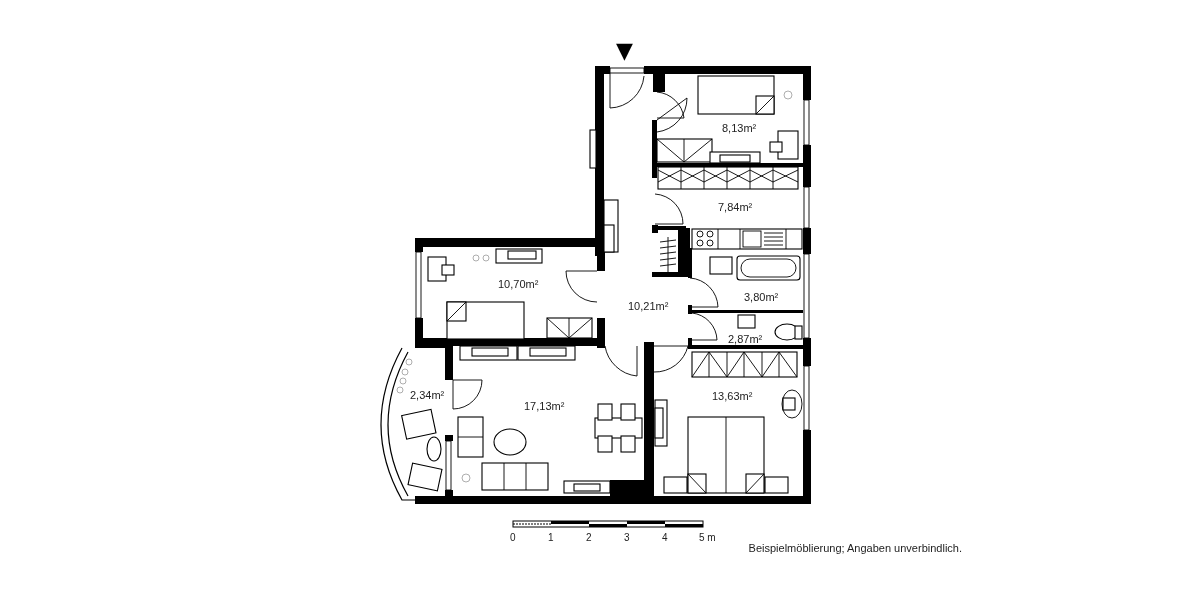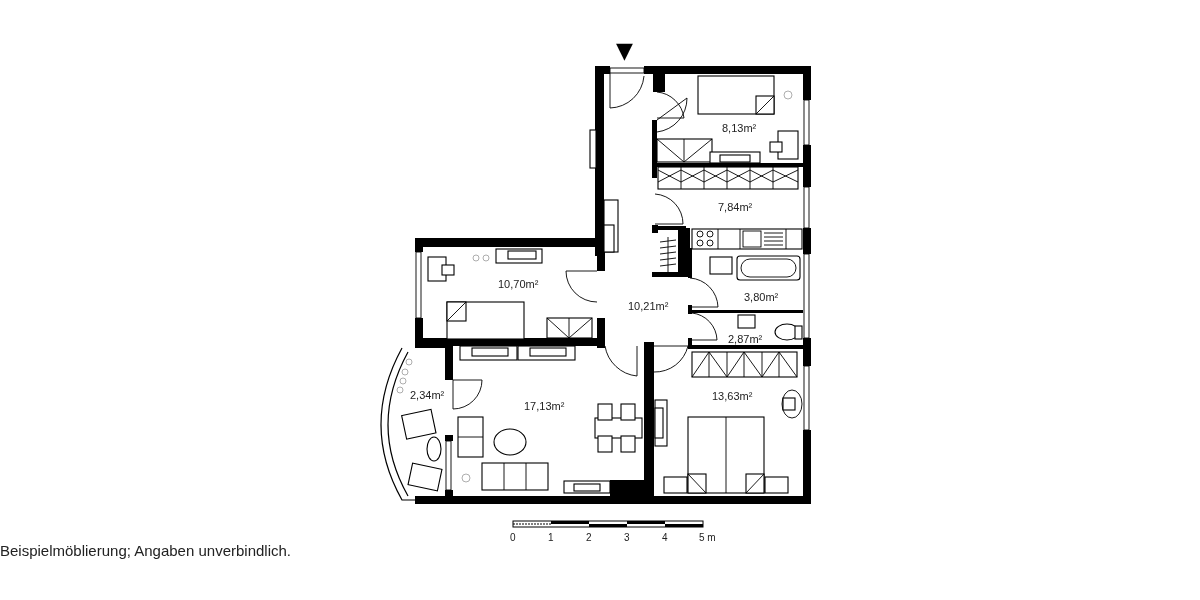--- a/index.html
+++ b/index.html
@@ -12,7 +12,7 @@
   .plant { fill:none; stroke:#999; stroke-width:0.8; }
   .lbl { font-family:"Liberation Sans", sans-serif; font-size:11px; fill:#222; }
   .scale-num { font-family:"Liberation Sans", sans-serif; font-size:10px; fill:#222; }
-  .note { position:absolute; left:0; width:962px; top:542px; text-align:left; font-size:15px; color:#222; font-family:"Liberation Sans", sans-serif; }
+  .note { position:absolute; left:0; width:962px; top:542px; text-align:right; font-size:11px; color:#222; font-family:"Liberation Sans", sans-serif; }
 </style>
 </head>
 <body>

